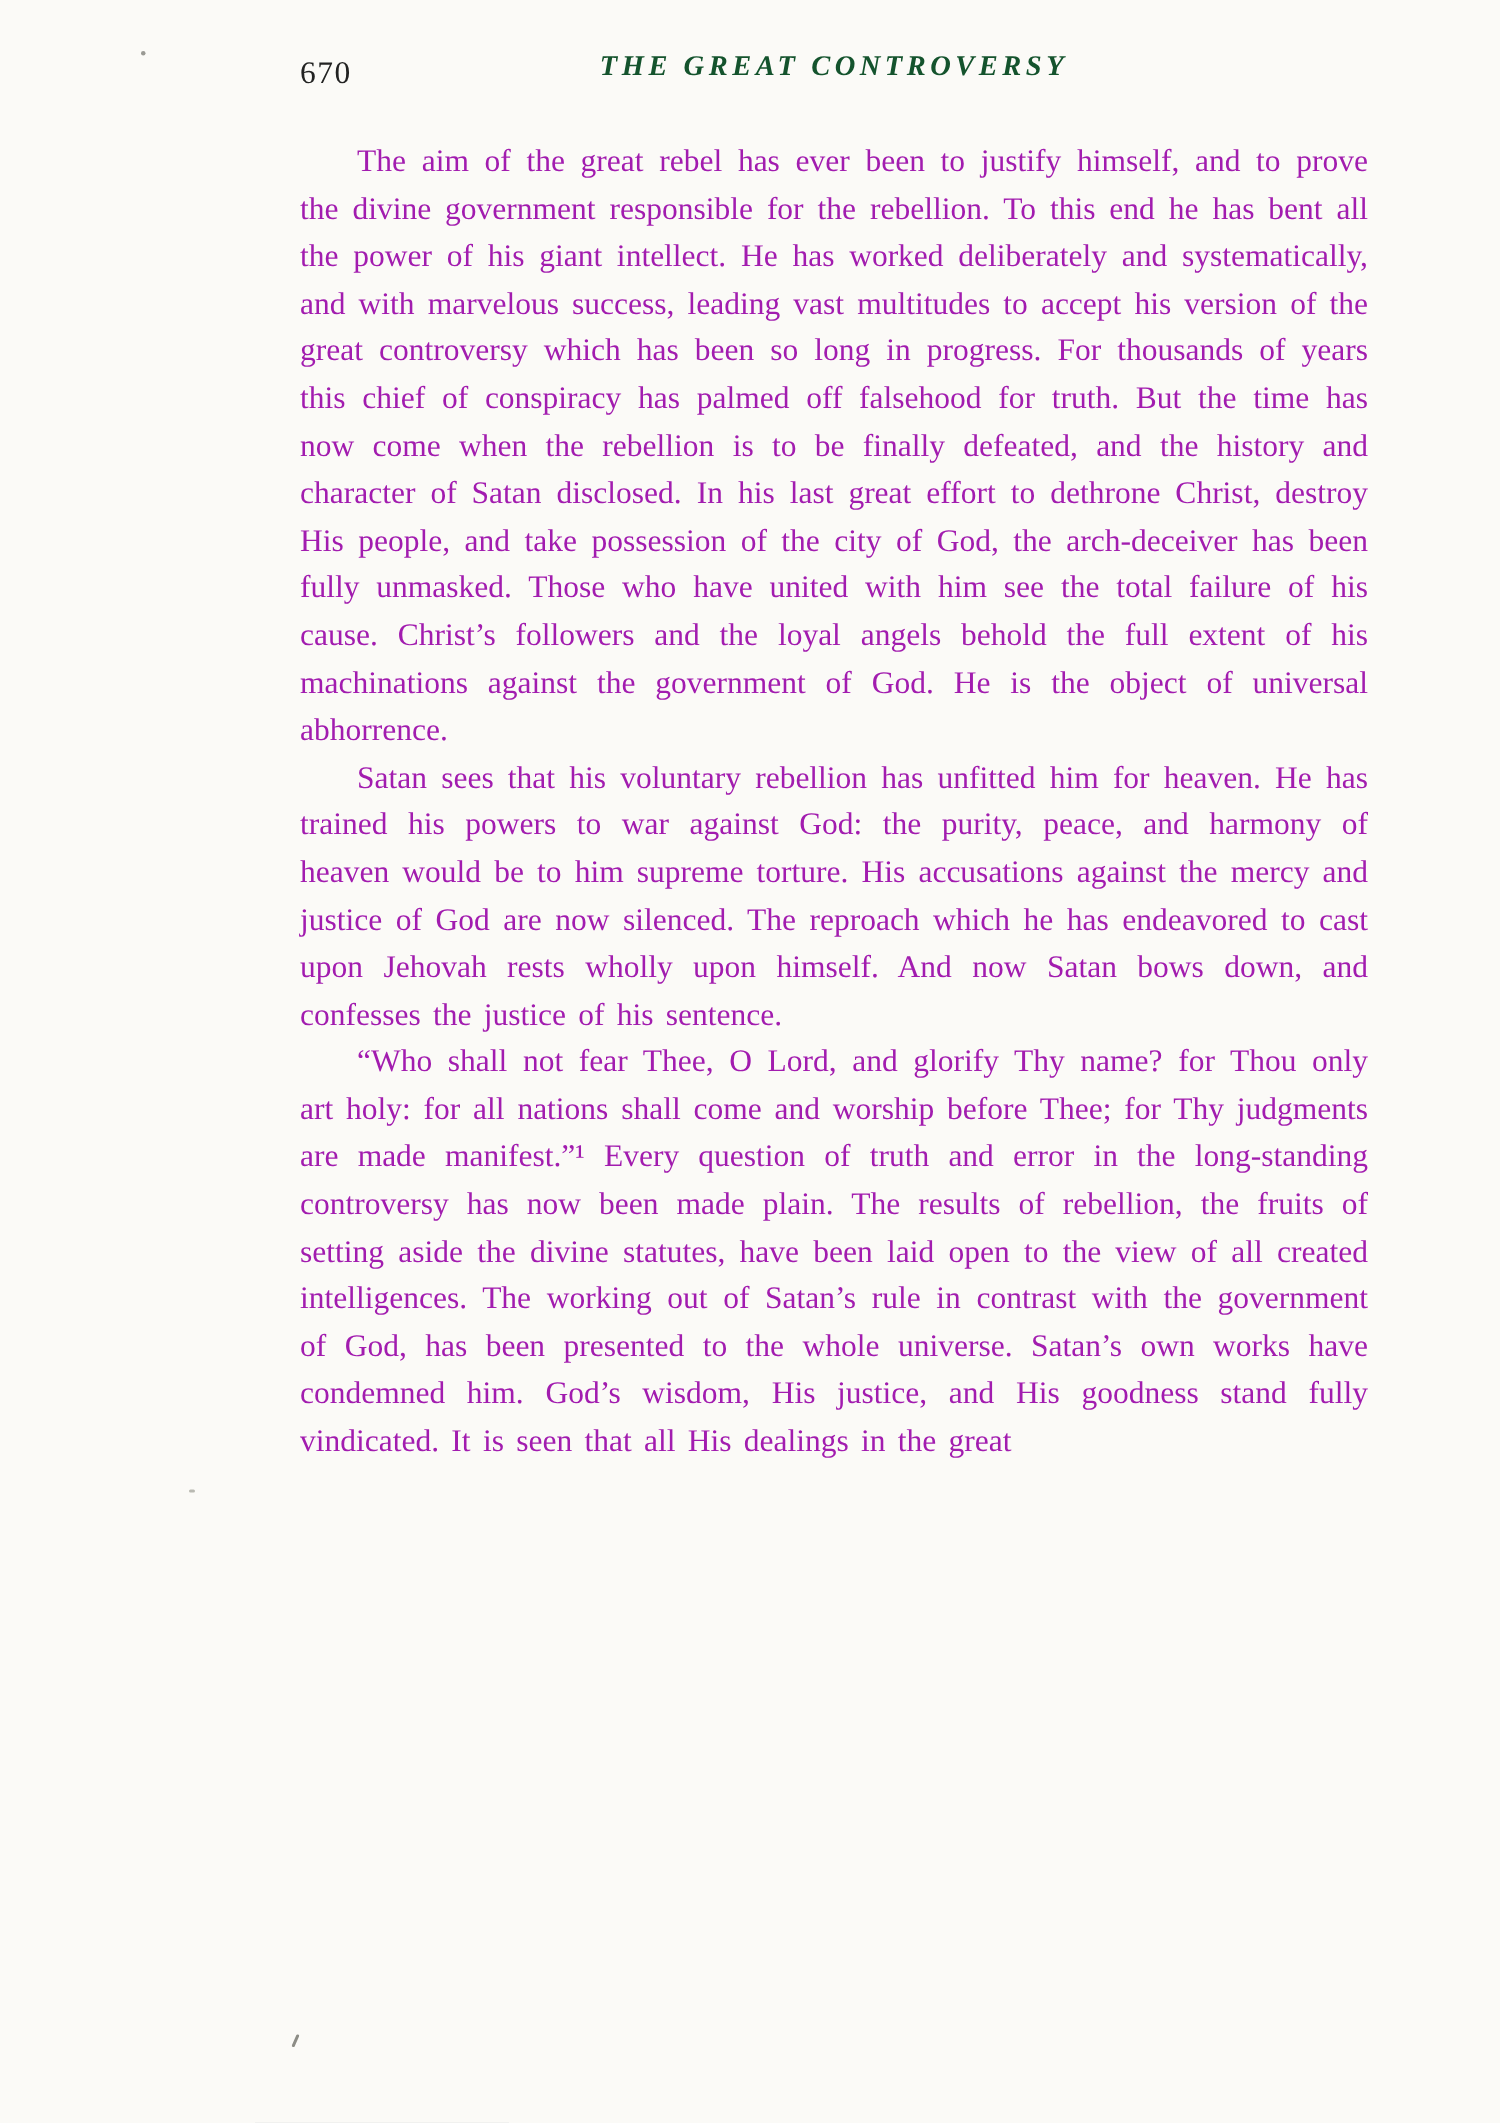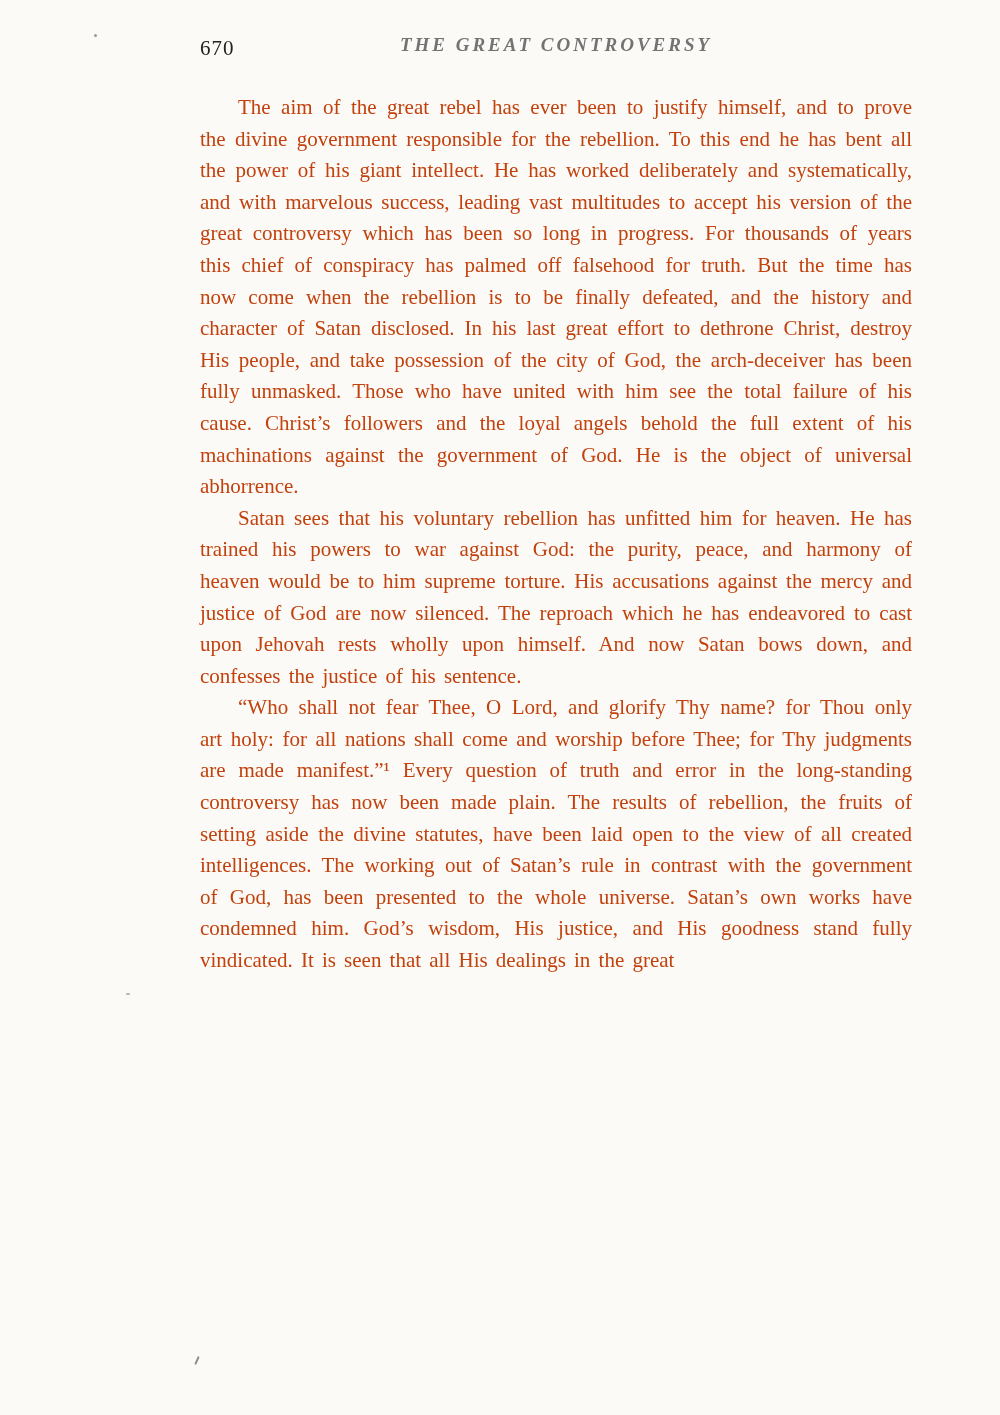--- a/index.html
+++ b/index.html
@@ -47,7 +47,7 @@
     font-weight: 700;
     font-size: 19px;
     letter-spacing: 3px;
-    color: #737373;
+    color: #14532d;
   }
   .body-text p {
     margin: 0;

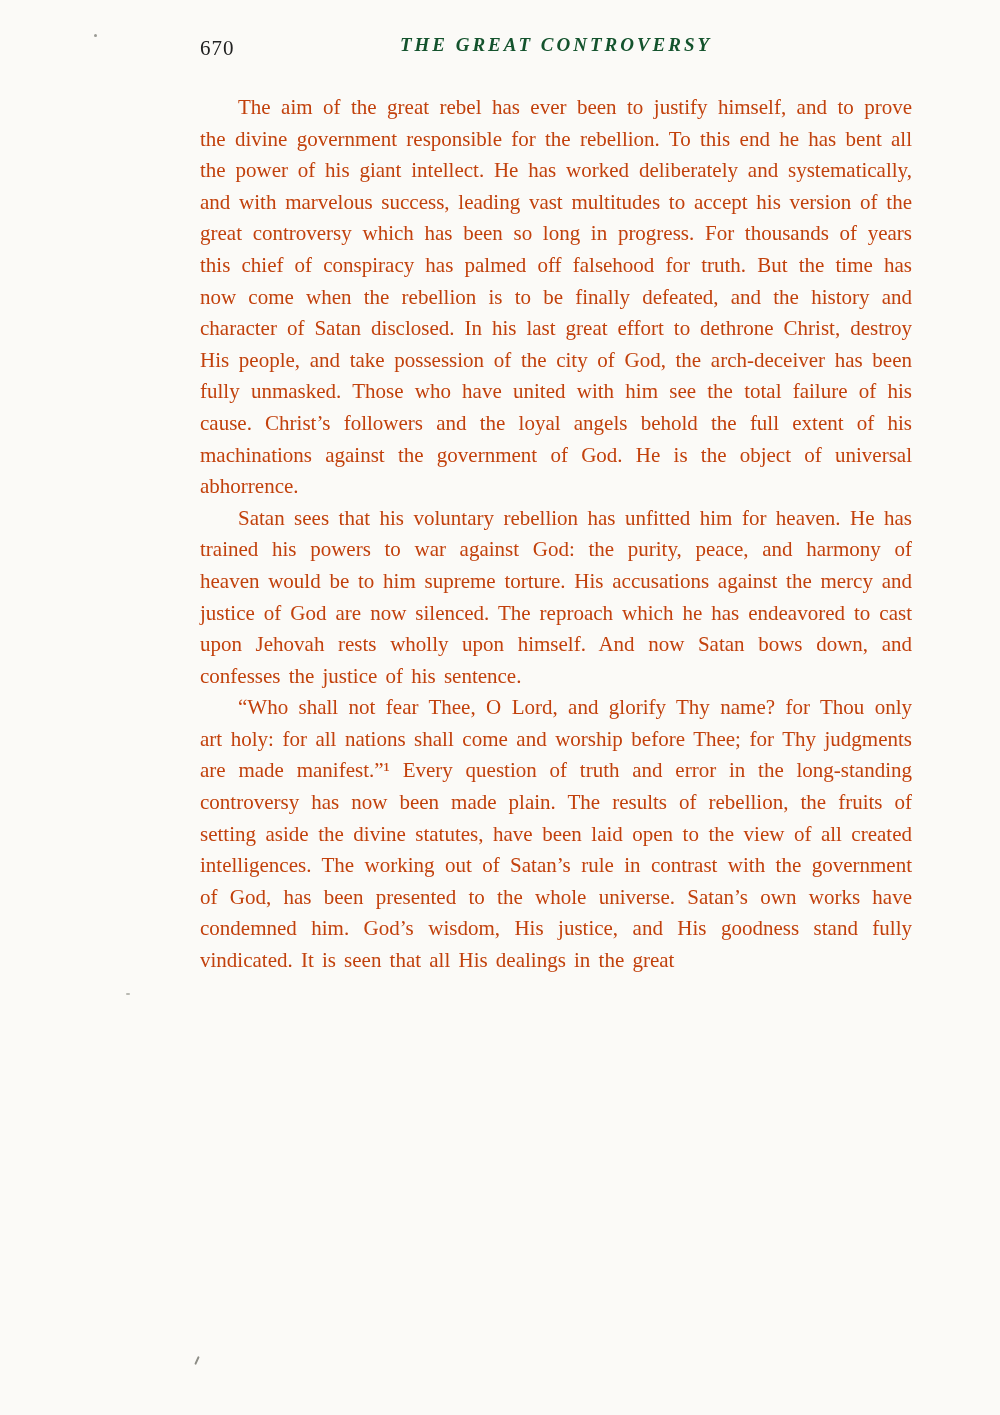--- a/index.html
+++ b/index.html
@@ -56,7 +56,7 @@
     text-align: justify;
     text-indent: 38px;
     word-spacing: 0.14em;
-    color: #c2410c;
+    color: #a21caf;
   }
   .footnote {
     margin-top: 12px;

